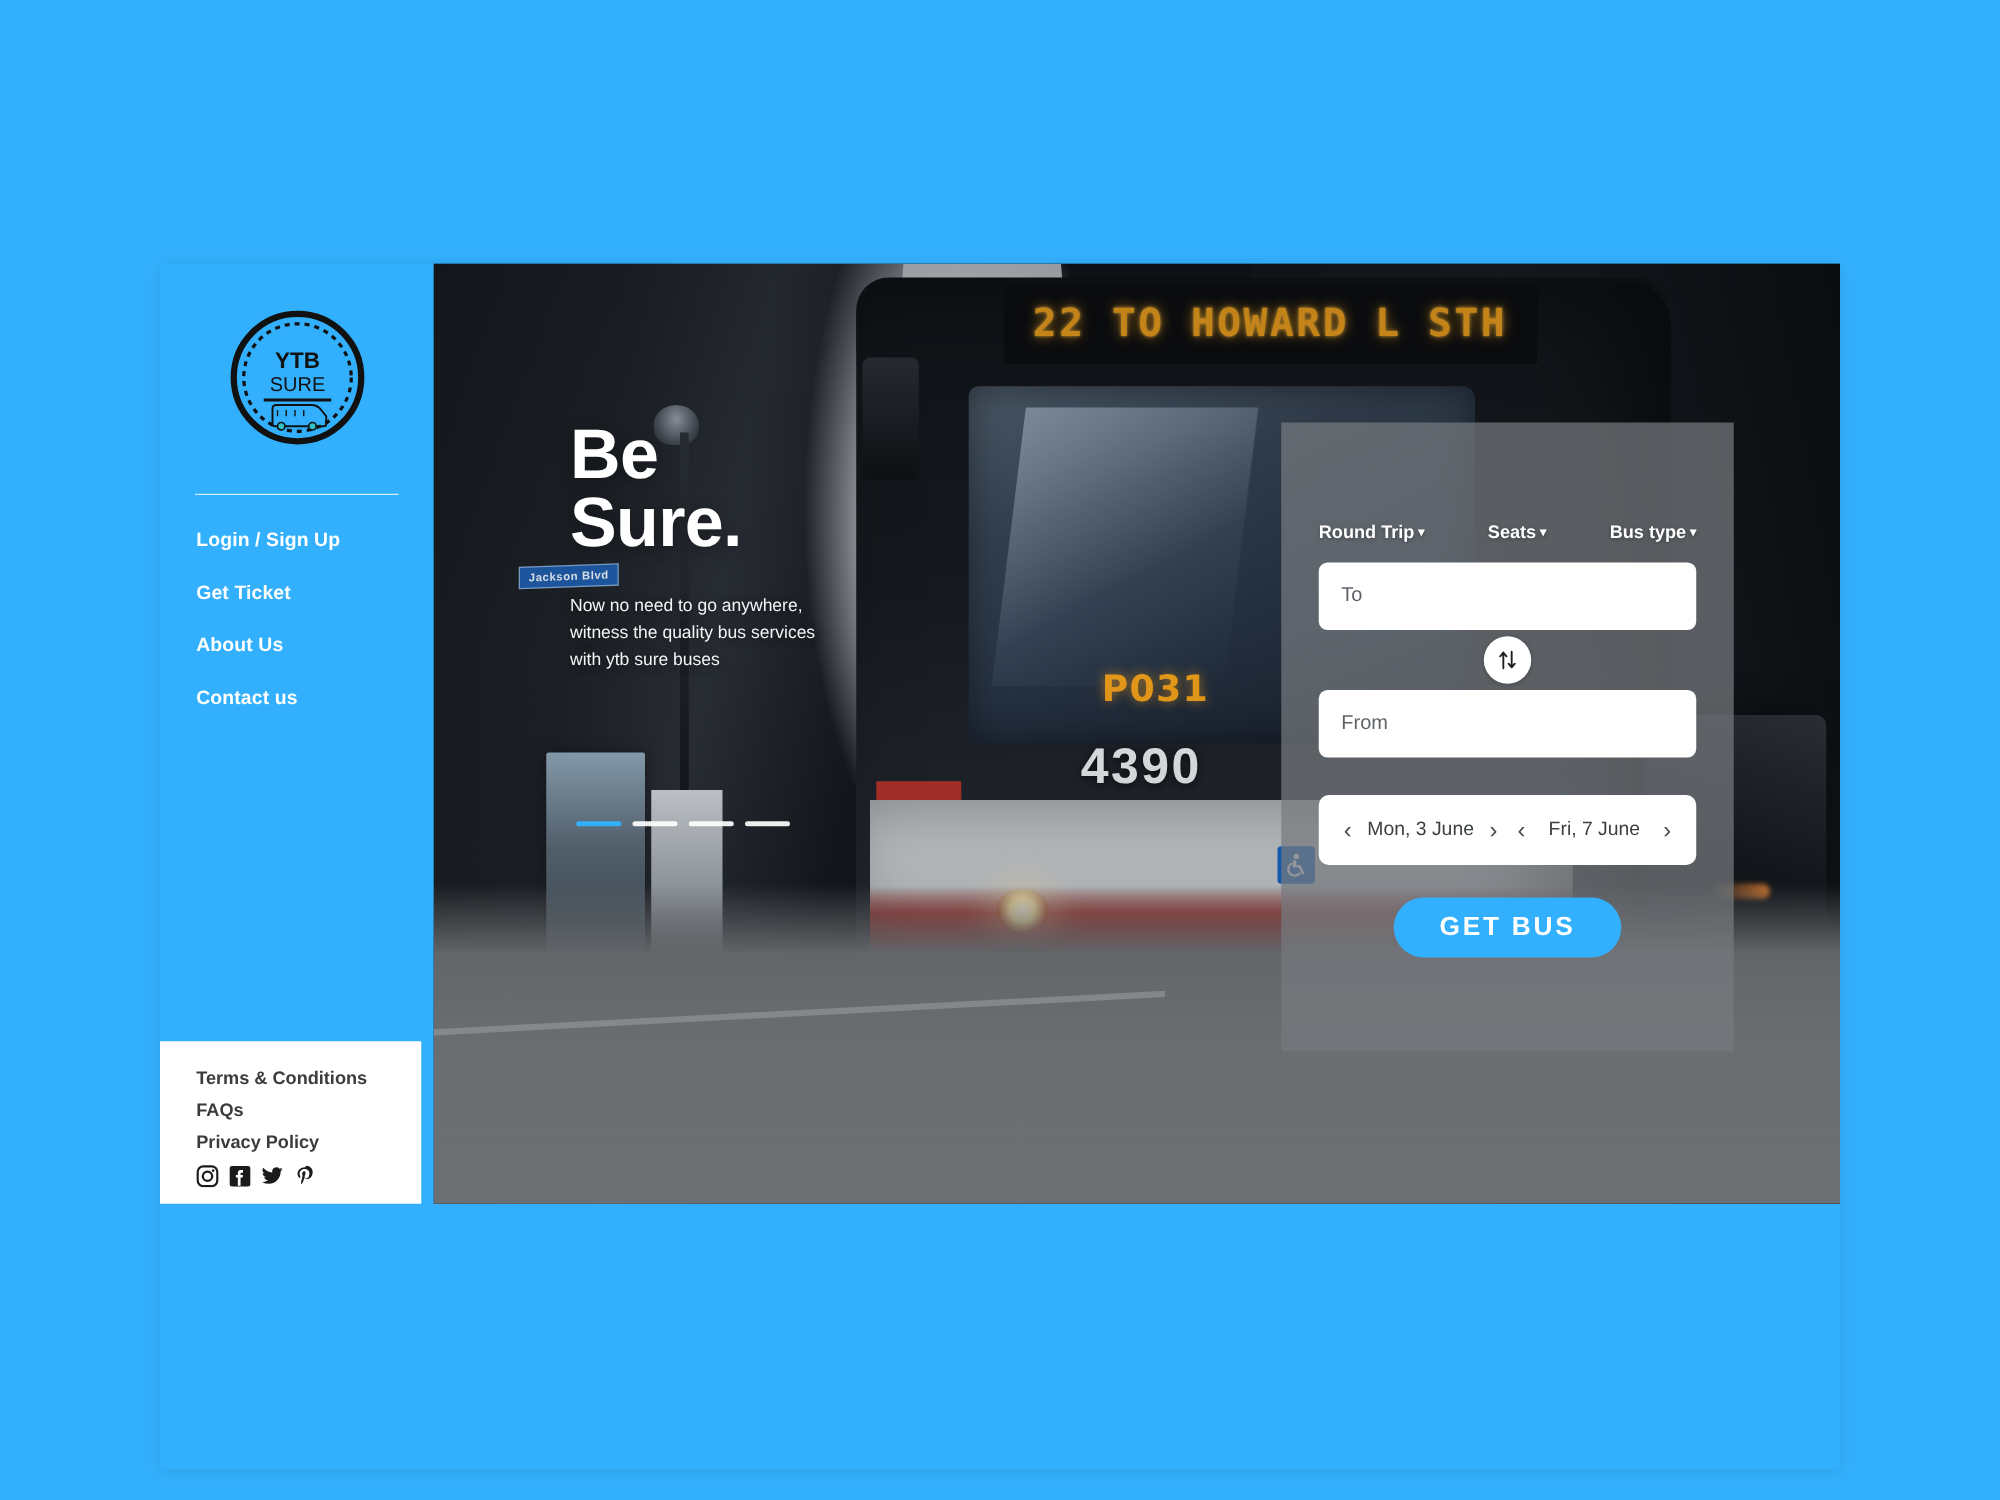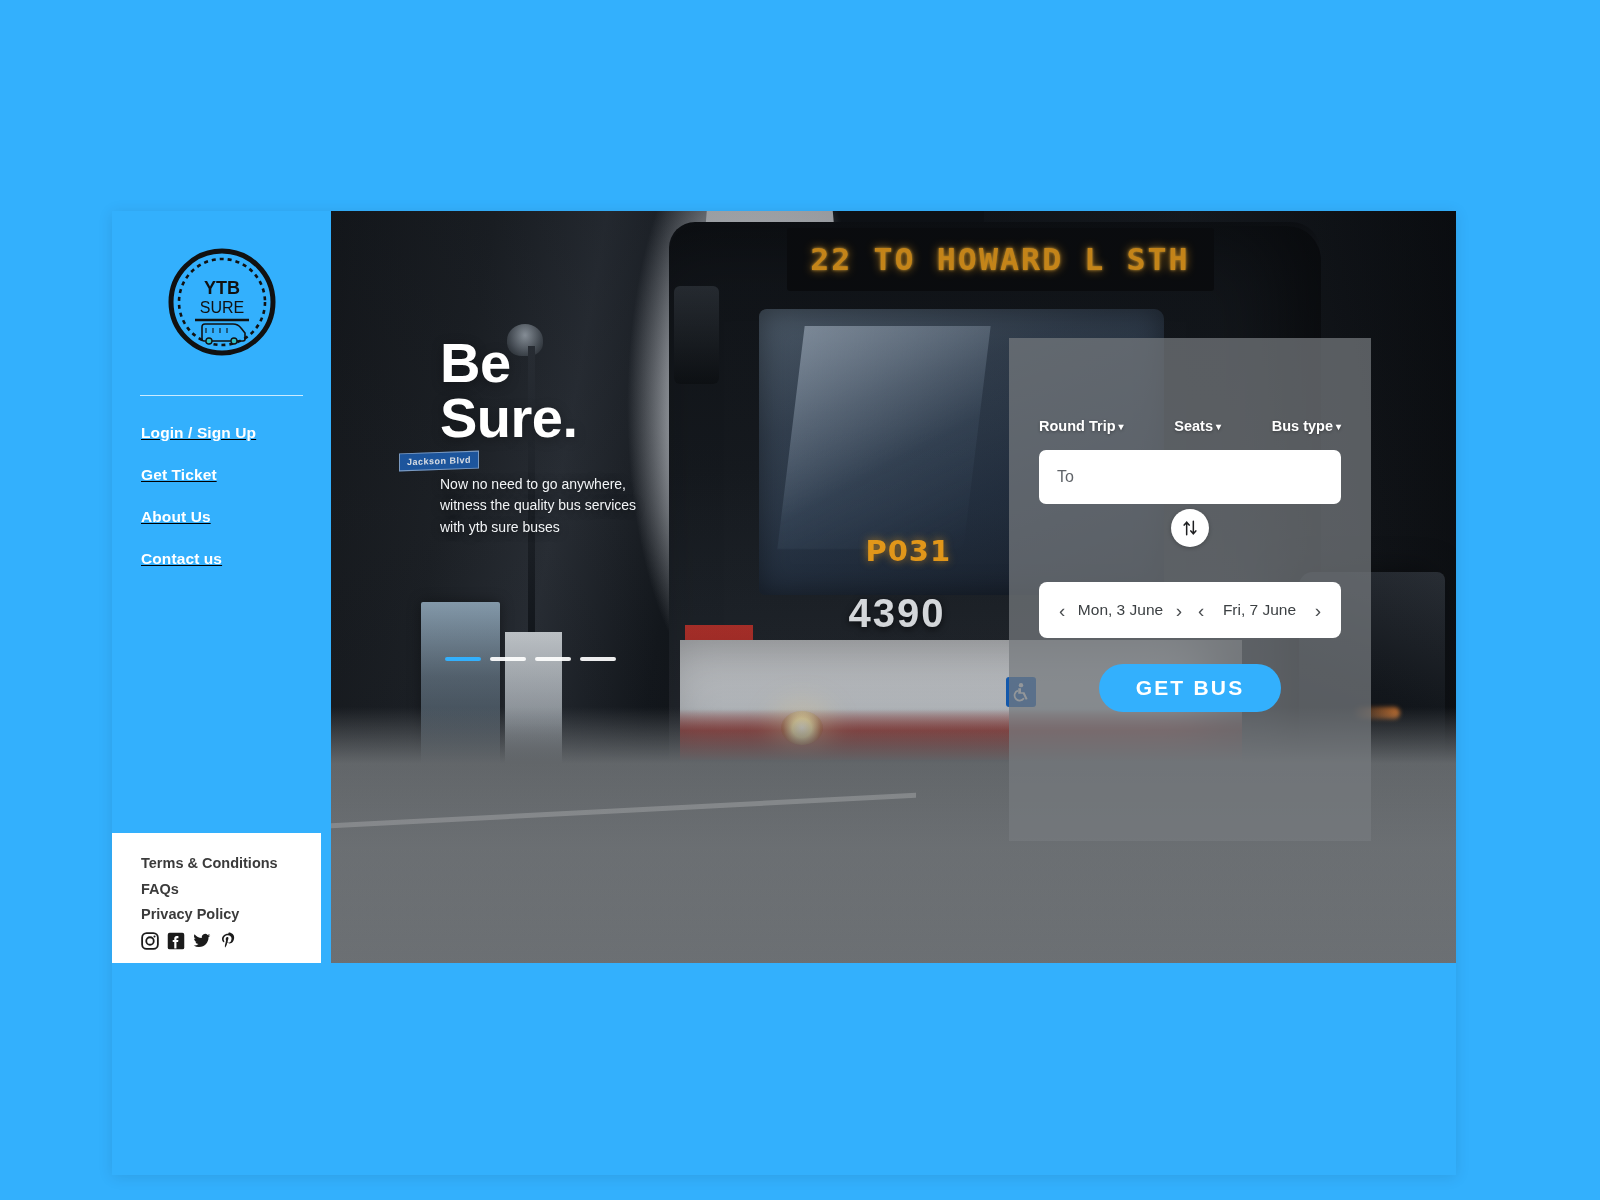--- a/index.html
+++ b/index.html
@@ -23,7 +23,7 @@
 
   #card {
     position: absolute;
-    left: 112px;
+    left: 128px;
     top: 211px;
     width: 1344px;
     height: 964px;

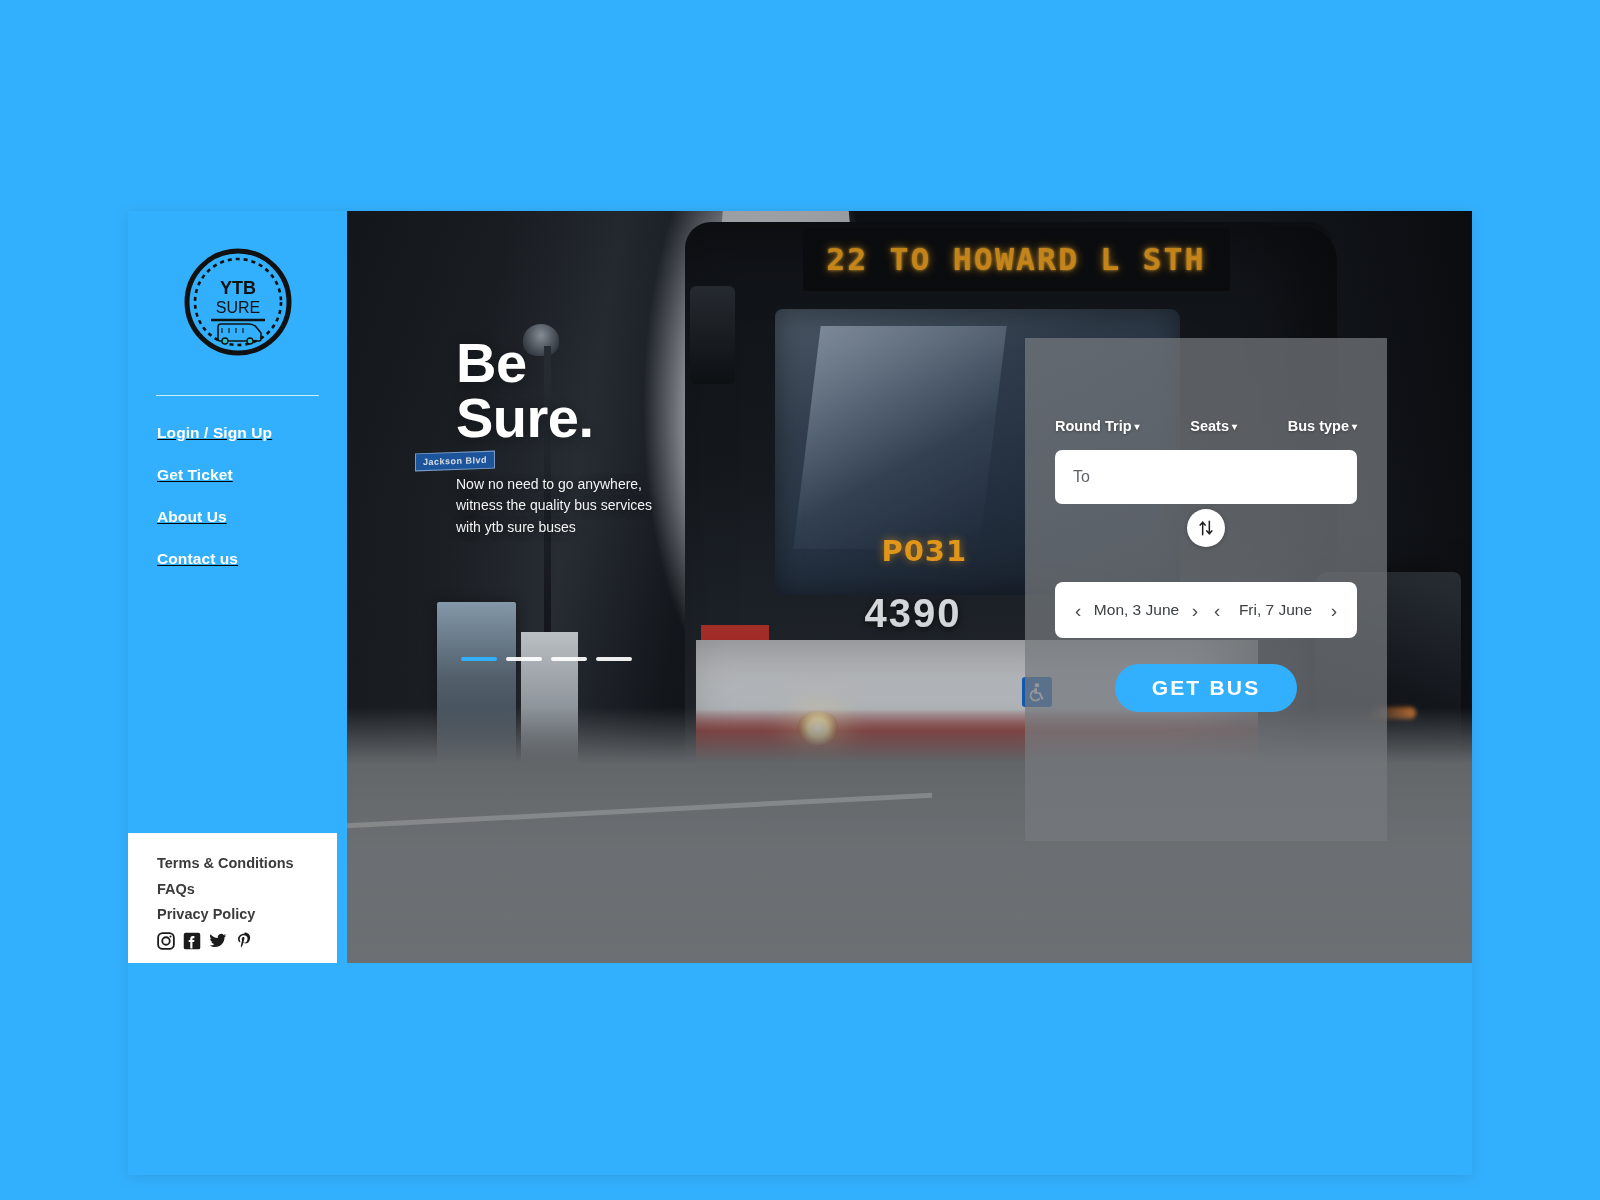--- a/index.html
+++ b/index.html
@@ -58,7 +58,6 @@
   #nav {
     margin-top: 28px;
     padding-left: 29px;
-    text-decoration: underline;
   }
   .nav-item {
     color: #ffffff;

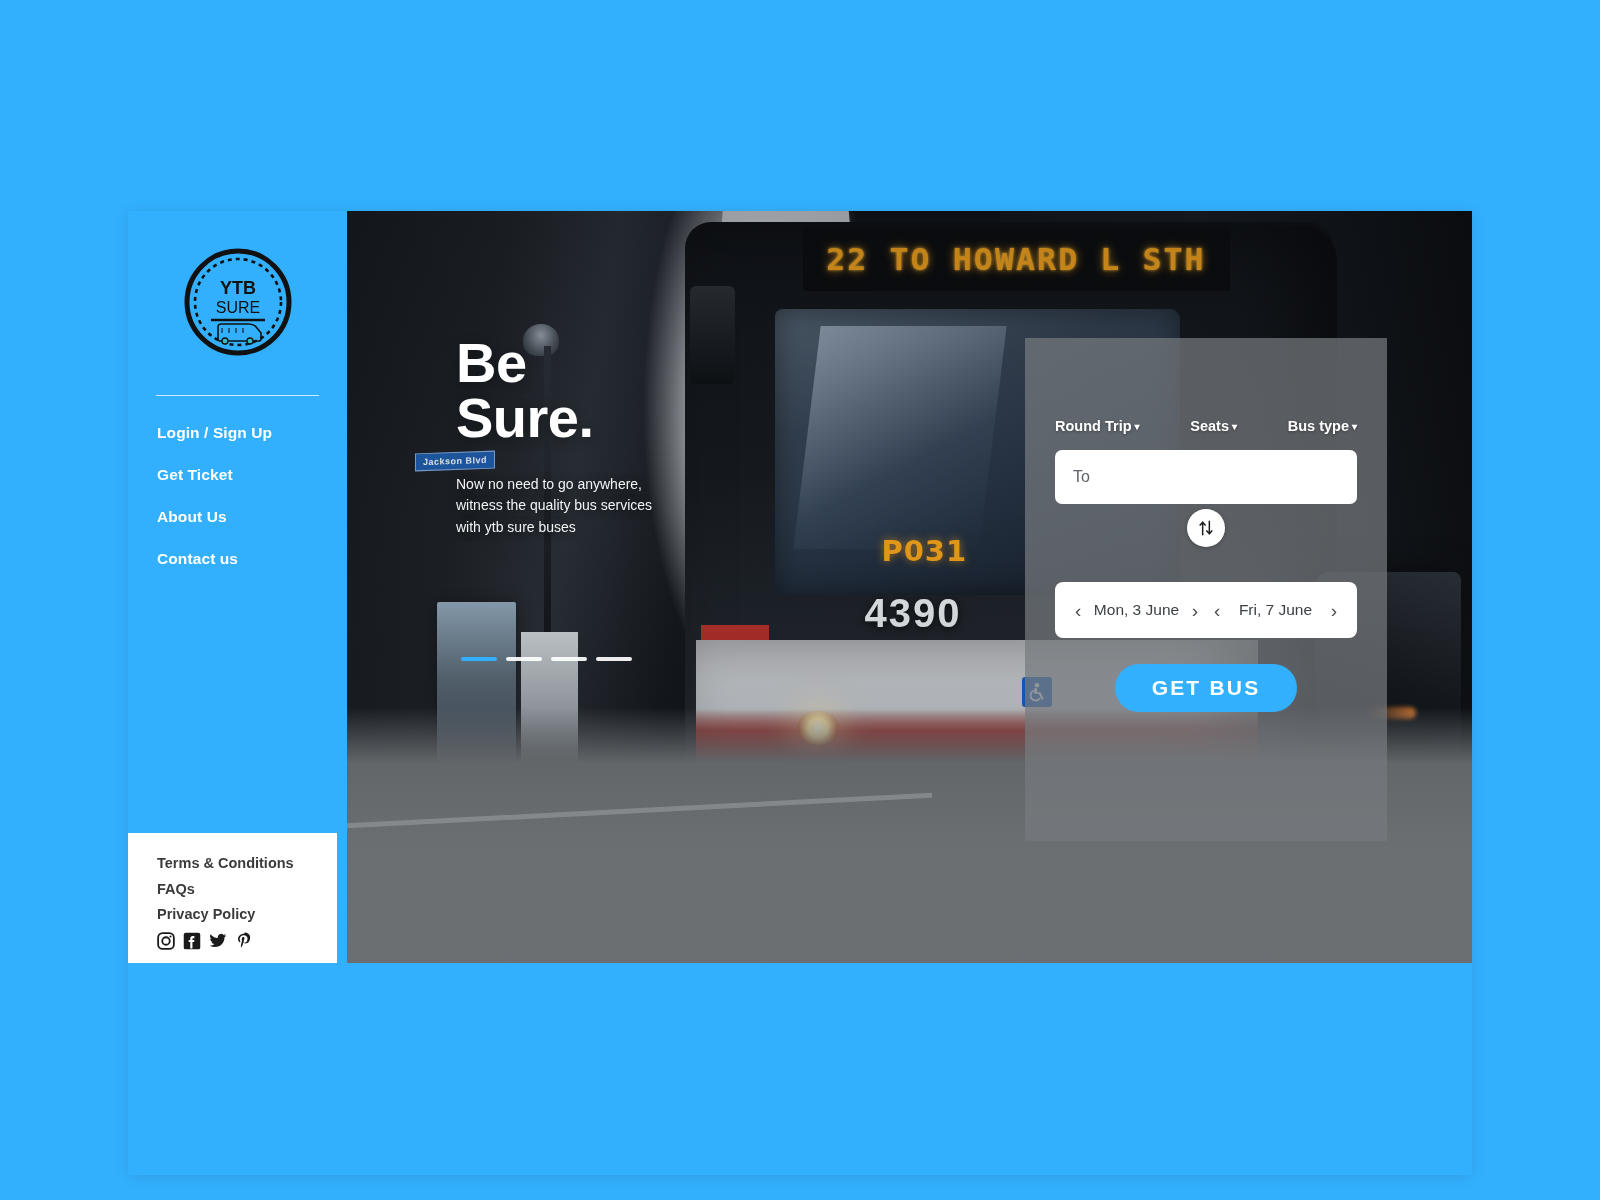--- a/index.html
+++ b/index.html
@@ -712,6 +712,7 @@
           </div>
         </div>
 
+        <input class="field" type="text" placeholder="From" style="">
 
         <div id="date-bar">
           <div class="date-cell">

